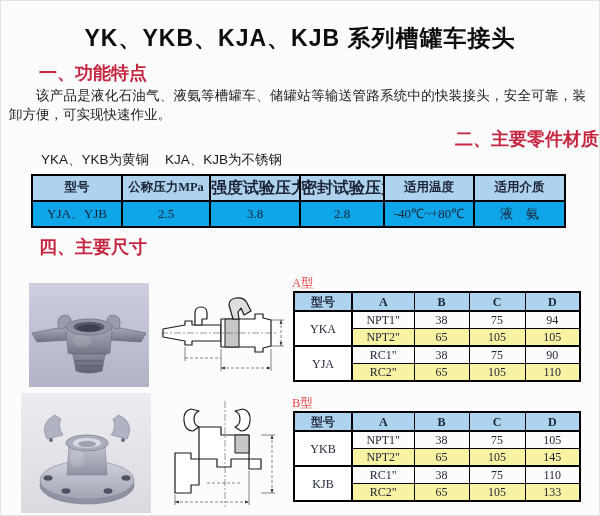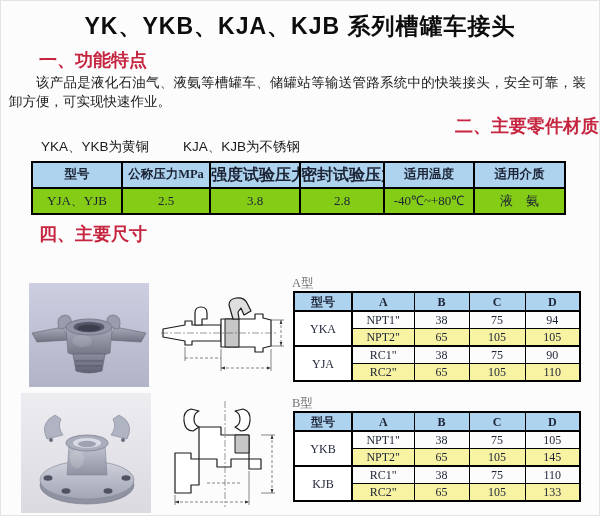--- a/index.html
+++ b/index.html
@@ -9,7 +9,7 @@
     font-family:"Liberation Sans",sans-serif;color:#111;
   }
   .title{
-    margin:0;padding-top:12px;text-align:center;
+    margin:12px;padding-top:12px;text-align:center;
     font-size:23px;font-weight:bold;line-height:1.15;color:#0d0d0d;letter-spacing:1px;
   }
   .sec-heading{

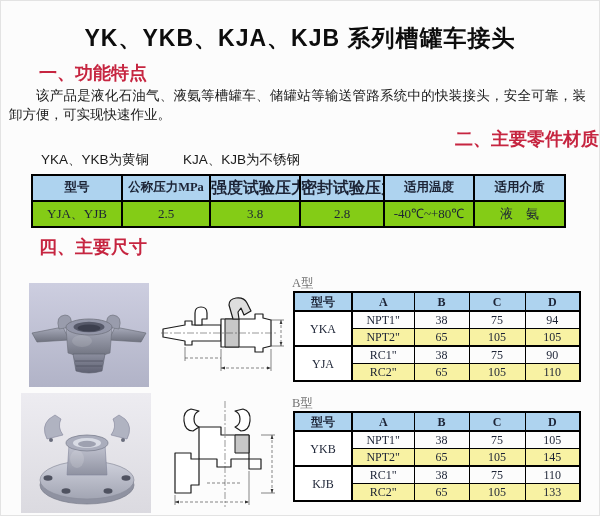--- a/index.html
+++ b/index.html
@@ -24,7 +24,7 @@
     text-indent:2em;text-align:justify;
   }
   .materials-line{margin:2px 0 0 40px;font-size:13.5px;line-height:1.25;color:#1a1a1a;}
-  .materials-line .m-right{margin-left:34px;}
+  .materials-line .m-right{margin-left:16px;}
 
   
   table{border-collapse:collapse;table-layout:fixed;}

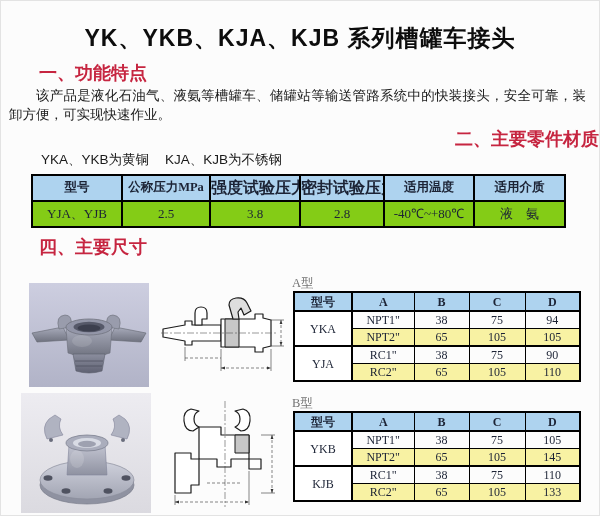--- a/index.html
+++ b/index.html
@@ -38,7 +38,7 @@
   }
   .perf-table th{background:#aed3ef;font-weight:600;font-size:12.5px;}
   .perf-table th.th-sm{font-size:16px;}
-  .perf-table tr.row-yellow td{background:#84cc16;}
+  .perf-table tr.row-yellow td{background:#0ea5e9;}
 
   
   .dim-table{

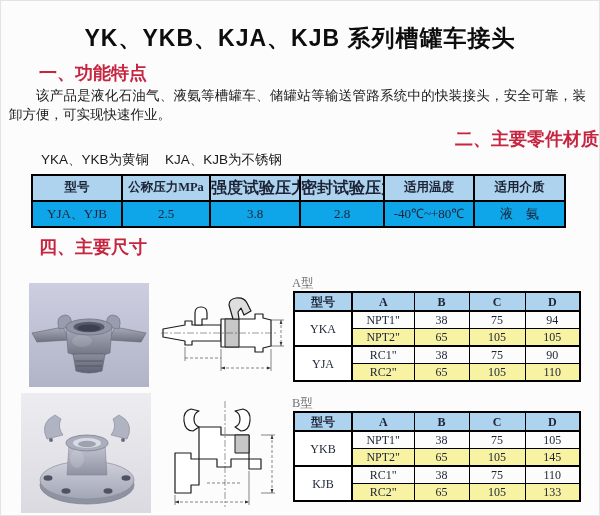--- a/index.html
+++ b/index.html
@@ -56,7 +56,7 @@
   .dim-table tr.yellow td{background:#f8f2a3;}
   .dim-table tr.grp td{border-top-width:2px;}
   .dim-label{
-    position:absolute;font-family:"Liberation Serif",serif;font-size:12.5px;color:#737373;text-align:right;
+    position:absolute;font-family:"Liberation Serif",serif;font-size:12.5px;color:#ef4444;text-align:right;
   }
   .abs{position:absolute;}
 </style>

